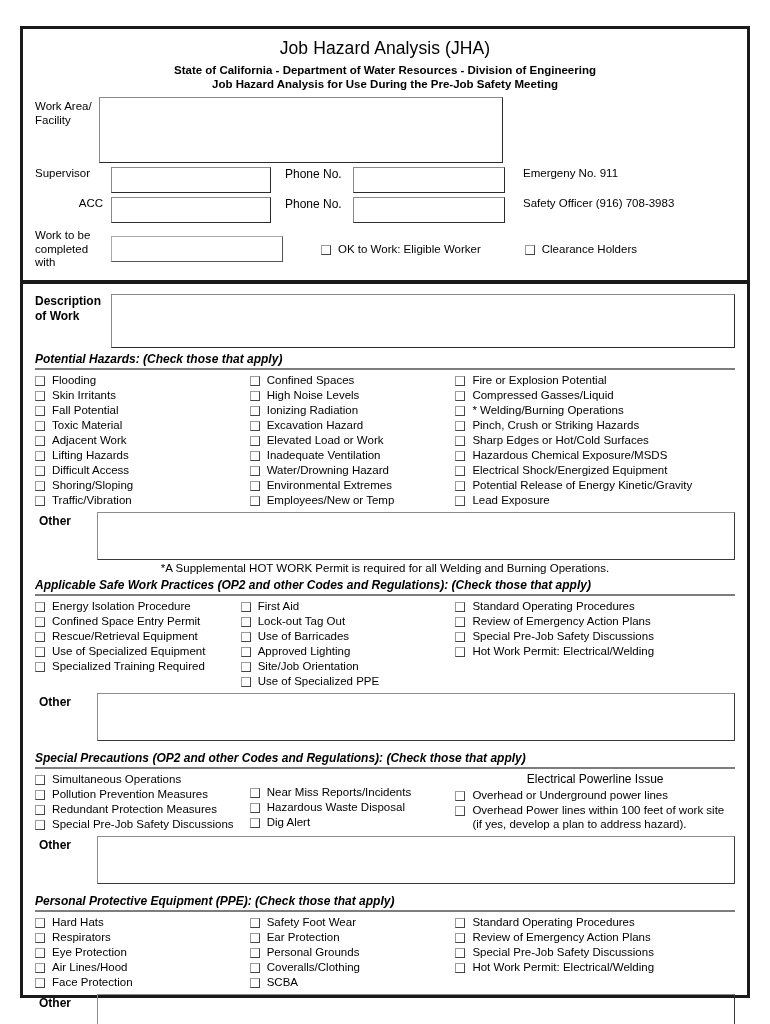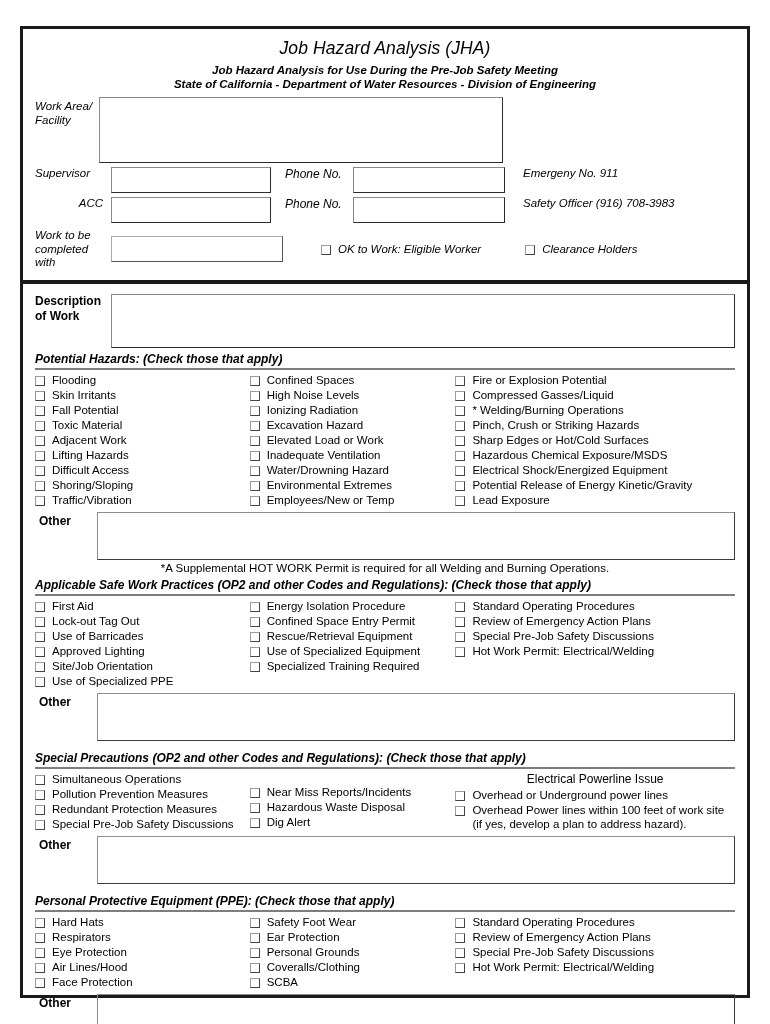--- a/index.html
+++ b/index.html
@@ -31,7 +31,6 @@
     position: relative;
     border-bottom: 4px solid #1a1a1a;
     padding: 6px 12px 10px 12px;
-    font-style: italic;
   }
   .title {
     text-align: center;

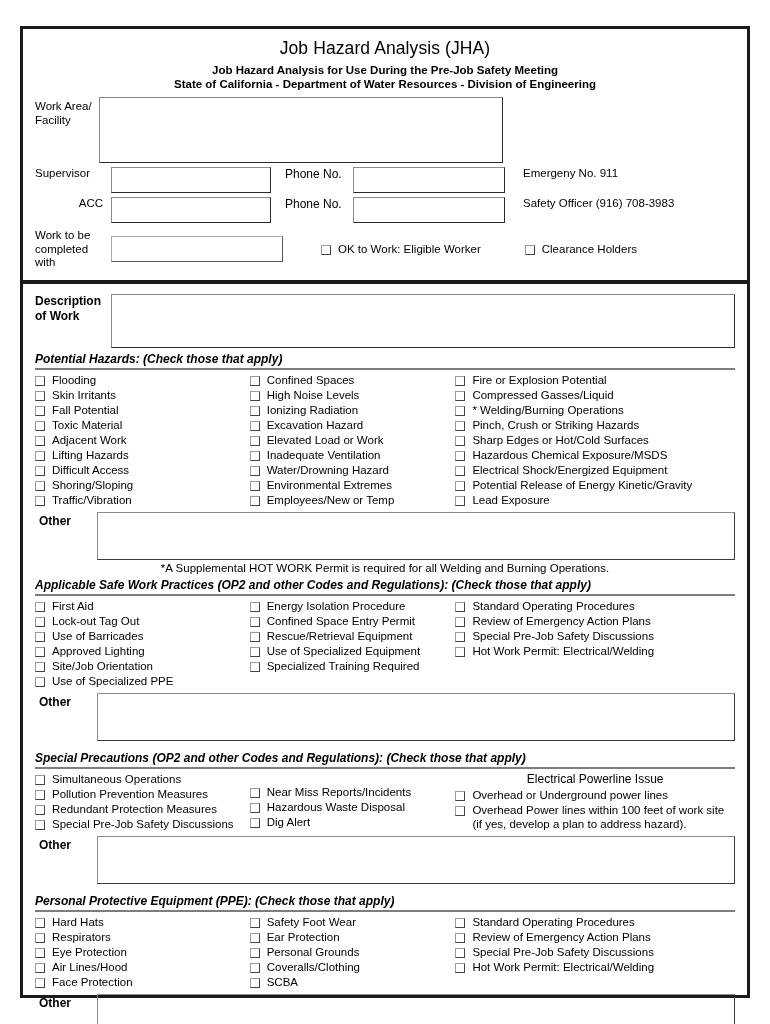--- a/index.html
+++ b/index.html
@@ -153,8 +153,8 @@
 
     <div class="hdr">
       <div class="title">Job Hazard Analysis (JHA)</div>
+      <div class="subtitle">State of California - Department of Water Resources - Division of Engineering</div>
       <div class="subtitle">Job Hazard Analysis for Use During the Pre-Job Safety Meeting</div>
-      <div class="subtitle">State of California - Department of Water Resources - Division of Engineering</div>
 
       <div class="hdr-grid">
 

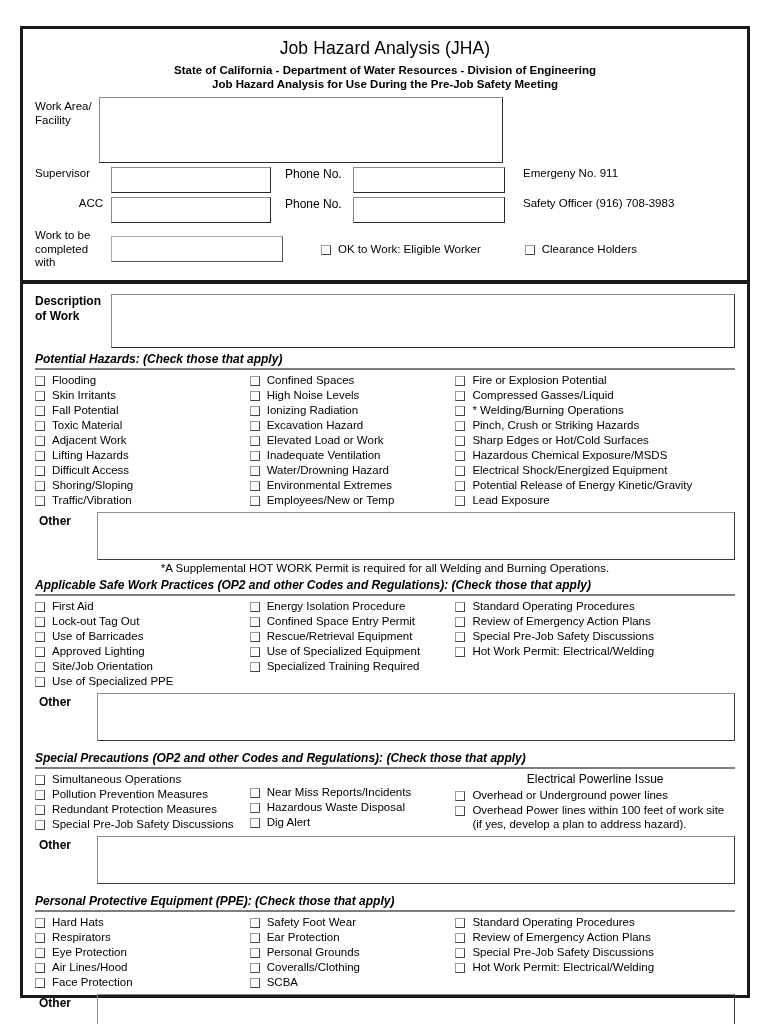--- a/index.html
+++ b/index.html
@@ -339,6 +339,28 @@
 
       <div class="sec-head">Applicable Safe Work Practices (OP2 and other Codes and Regulations): (Check those that apply)</div>
       <div class="cols">
+        <div class="col" style="width:206px">
+          <div class="ck-item">
+              <span class="ckbox"></span>
+              <span class="ck-label">Energy Isolation Procedure</span>
+            </div>
+          <div class="ck-item">
+              <span class="ckbox"></span>
+              <span class="ck-label">Confined Space Entry Permit</span>
+            </div>
+          <div class="ck-item">
+              <span class="ckbox"></span>
+              <span class="ck-label">Rescue/Retrieval Equipment</span>
+            </div>
+          <div class="ck-item">
+              <span class="ckbox"></span>
+              <span class="ck-label">Use of Specialized Equipment</span>
+            </div>
+          <div class="ck-item">
+              <span class="ckbox"></span>
+              <span class="ck-label">Specialized Training Required</span>
+            </div>
+        </div>
         <div class="col" style="width:215px">
           <div class="ck-item">
               <span class="ckbox"></span>
@@ -363,28 +385,6 @@
           <div class="ck-item">
               <span class="ckbox"></span>
               <span class="ck-label">Use of Specialized PPE</span>
-            </div>
-        </div>
-        <div class="col" style="width:206px">
-          <div class="ck-item">
-              <span class="ckbox"></span>
-              <span class="ck-label">Energy Isolation Procedure</span>
-            </div>
-          <div class="ck-item">
-              <span class="ckbox"></span>
-              <span class="ck-label">Confined Space Entry Permit</span>
-            </div>
-          <div class="ck-item">
-              <span class="ckbox"></span>
-              <span class="ck-label">Rescue/Retrieval Equipment</span>
-            </div>
-          <div class="ck-item">
-              <span class="ckbox"></span>
-              <span class="ck-label">Use of Specialized Equipment</span>
-            </div>
-          <div class="ck-item">
-              <span class="ckbox"></span>
-              <span class="ck-label">Specialized Training Required</span>
             </div>
         </div>
         <div class="col" style="width:280px">

